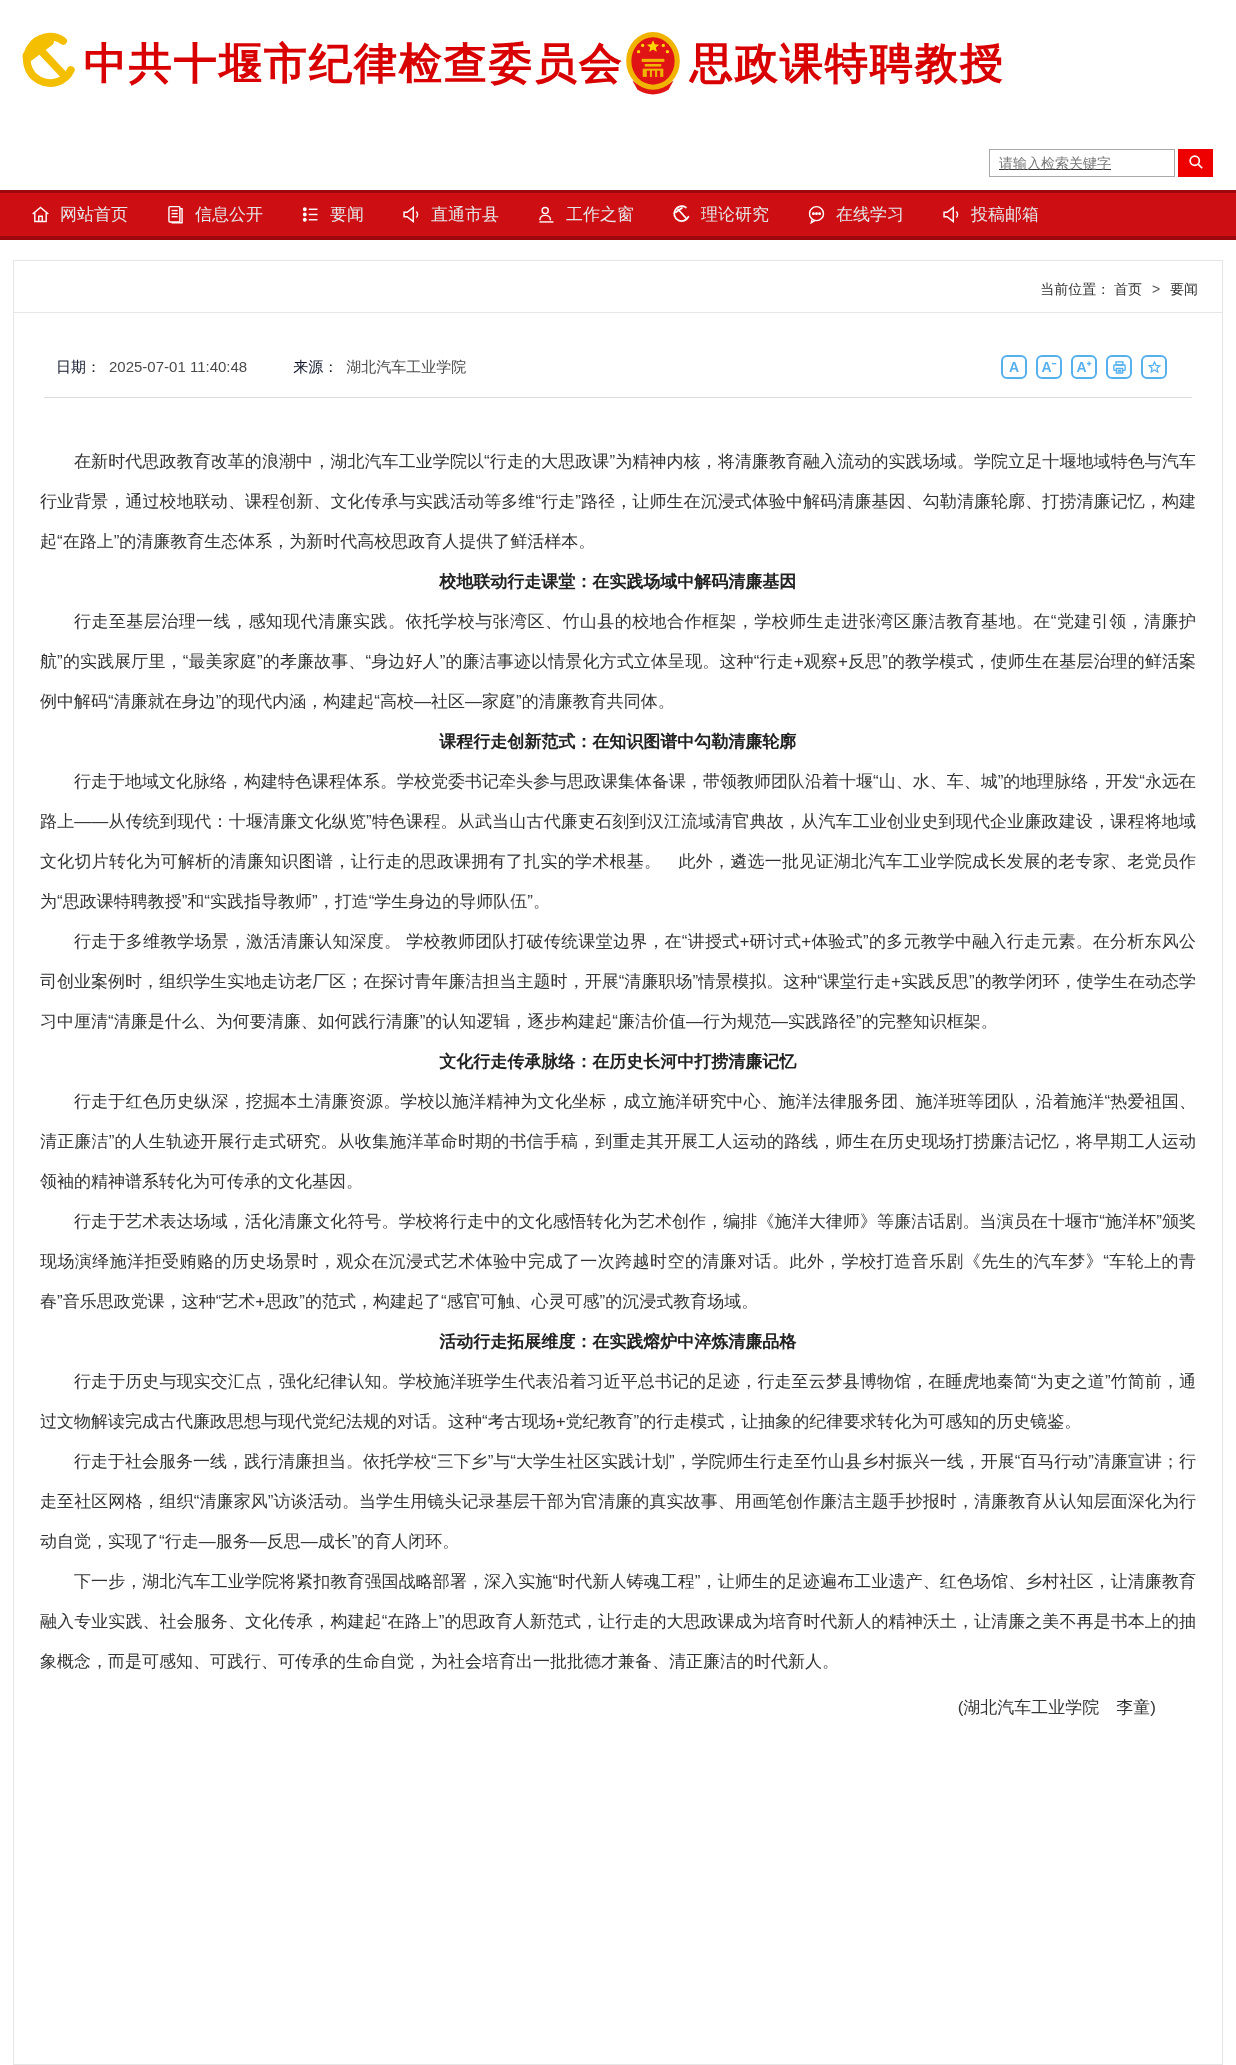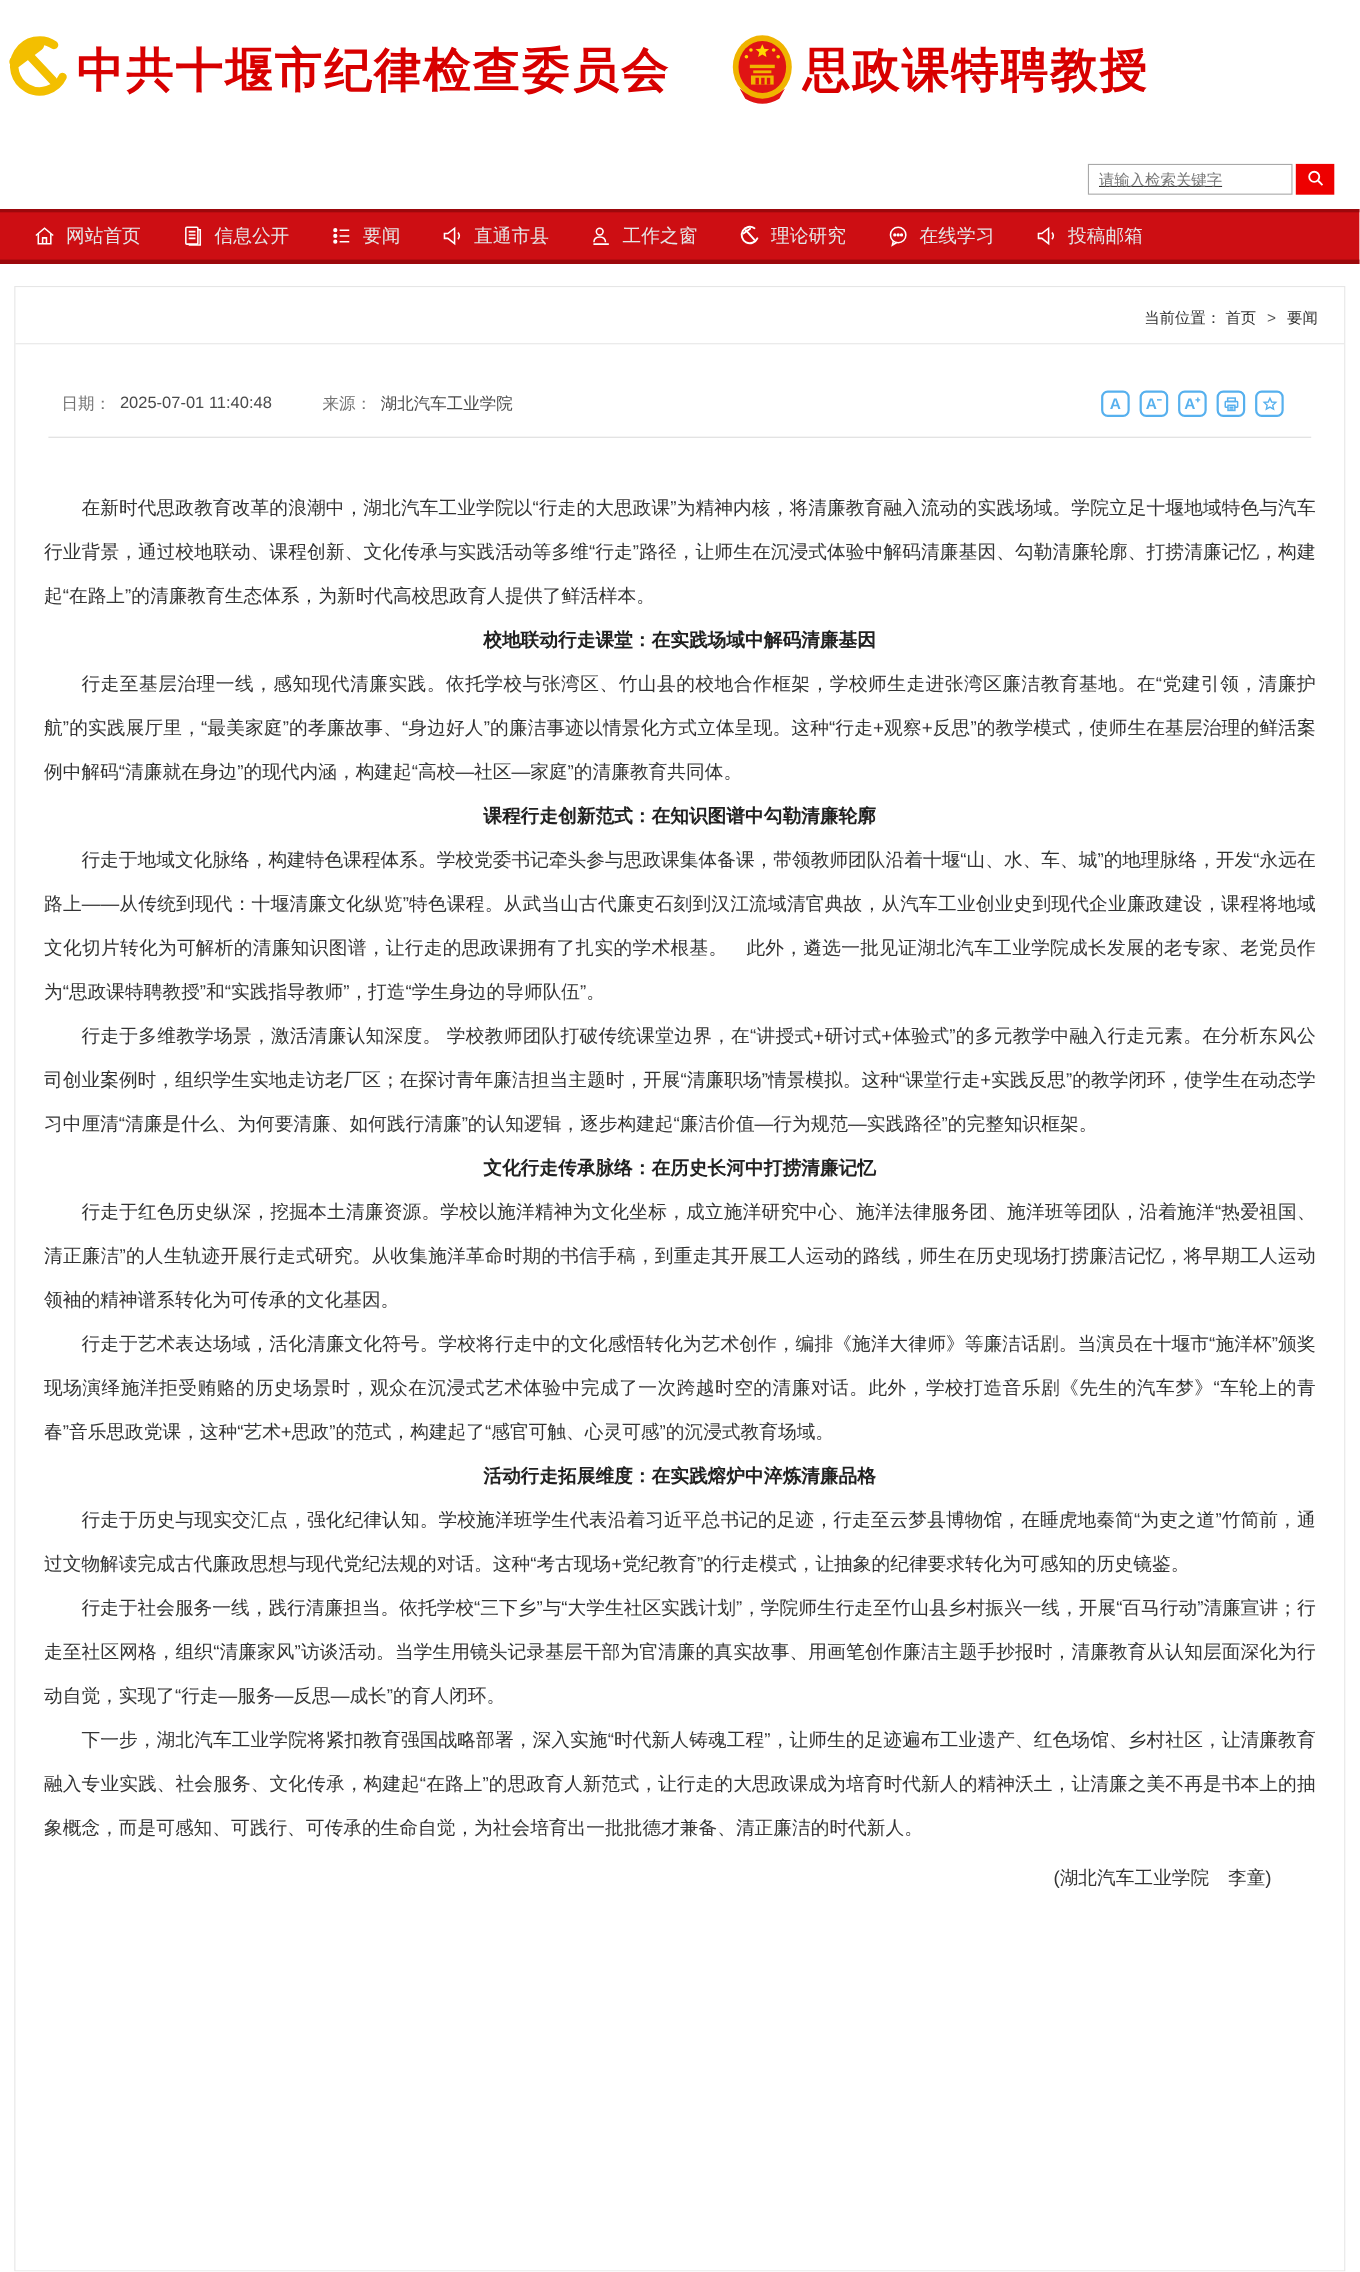--- a/index.html
+++ b/index.html
@@ -9,7 +9,7 @@
 
   
   .site-header { position:relative; height:190px; background:#fff; }
-  .brand-row { display:flex; align-items:center; padding:30px 0 0 2px; gap:54px; }
+  .brand-row { display:flex; align-items:center; padding:30px 0 0 16px; }
   .brand { display:flex; align-items:center; gap:8px; }
   .brand-title { color:#d80000; font-size:43px; font-weight:bold; letter-spacing:2px;
                  font-family:"Liberation Serif","DejaVu Serif",serif; white-space:nowrap; }

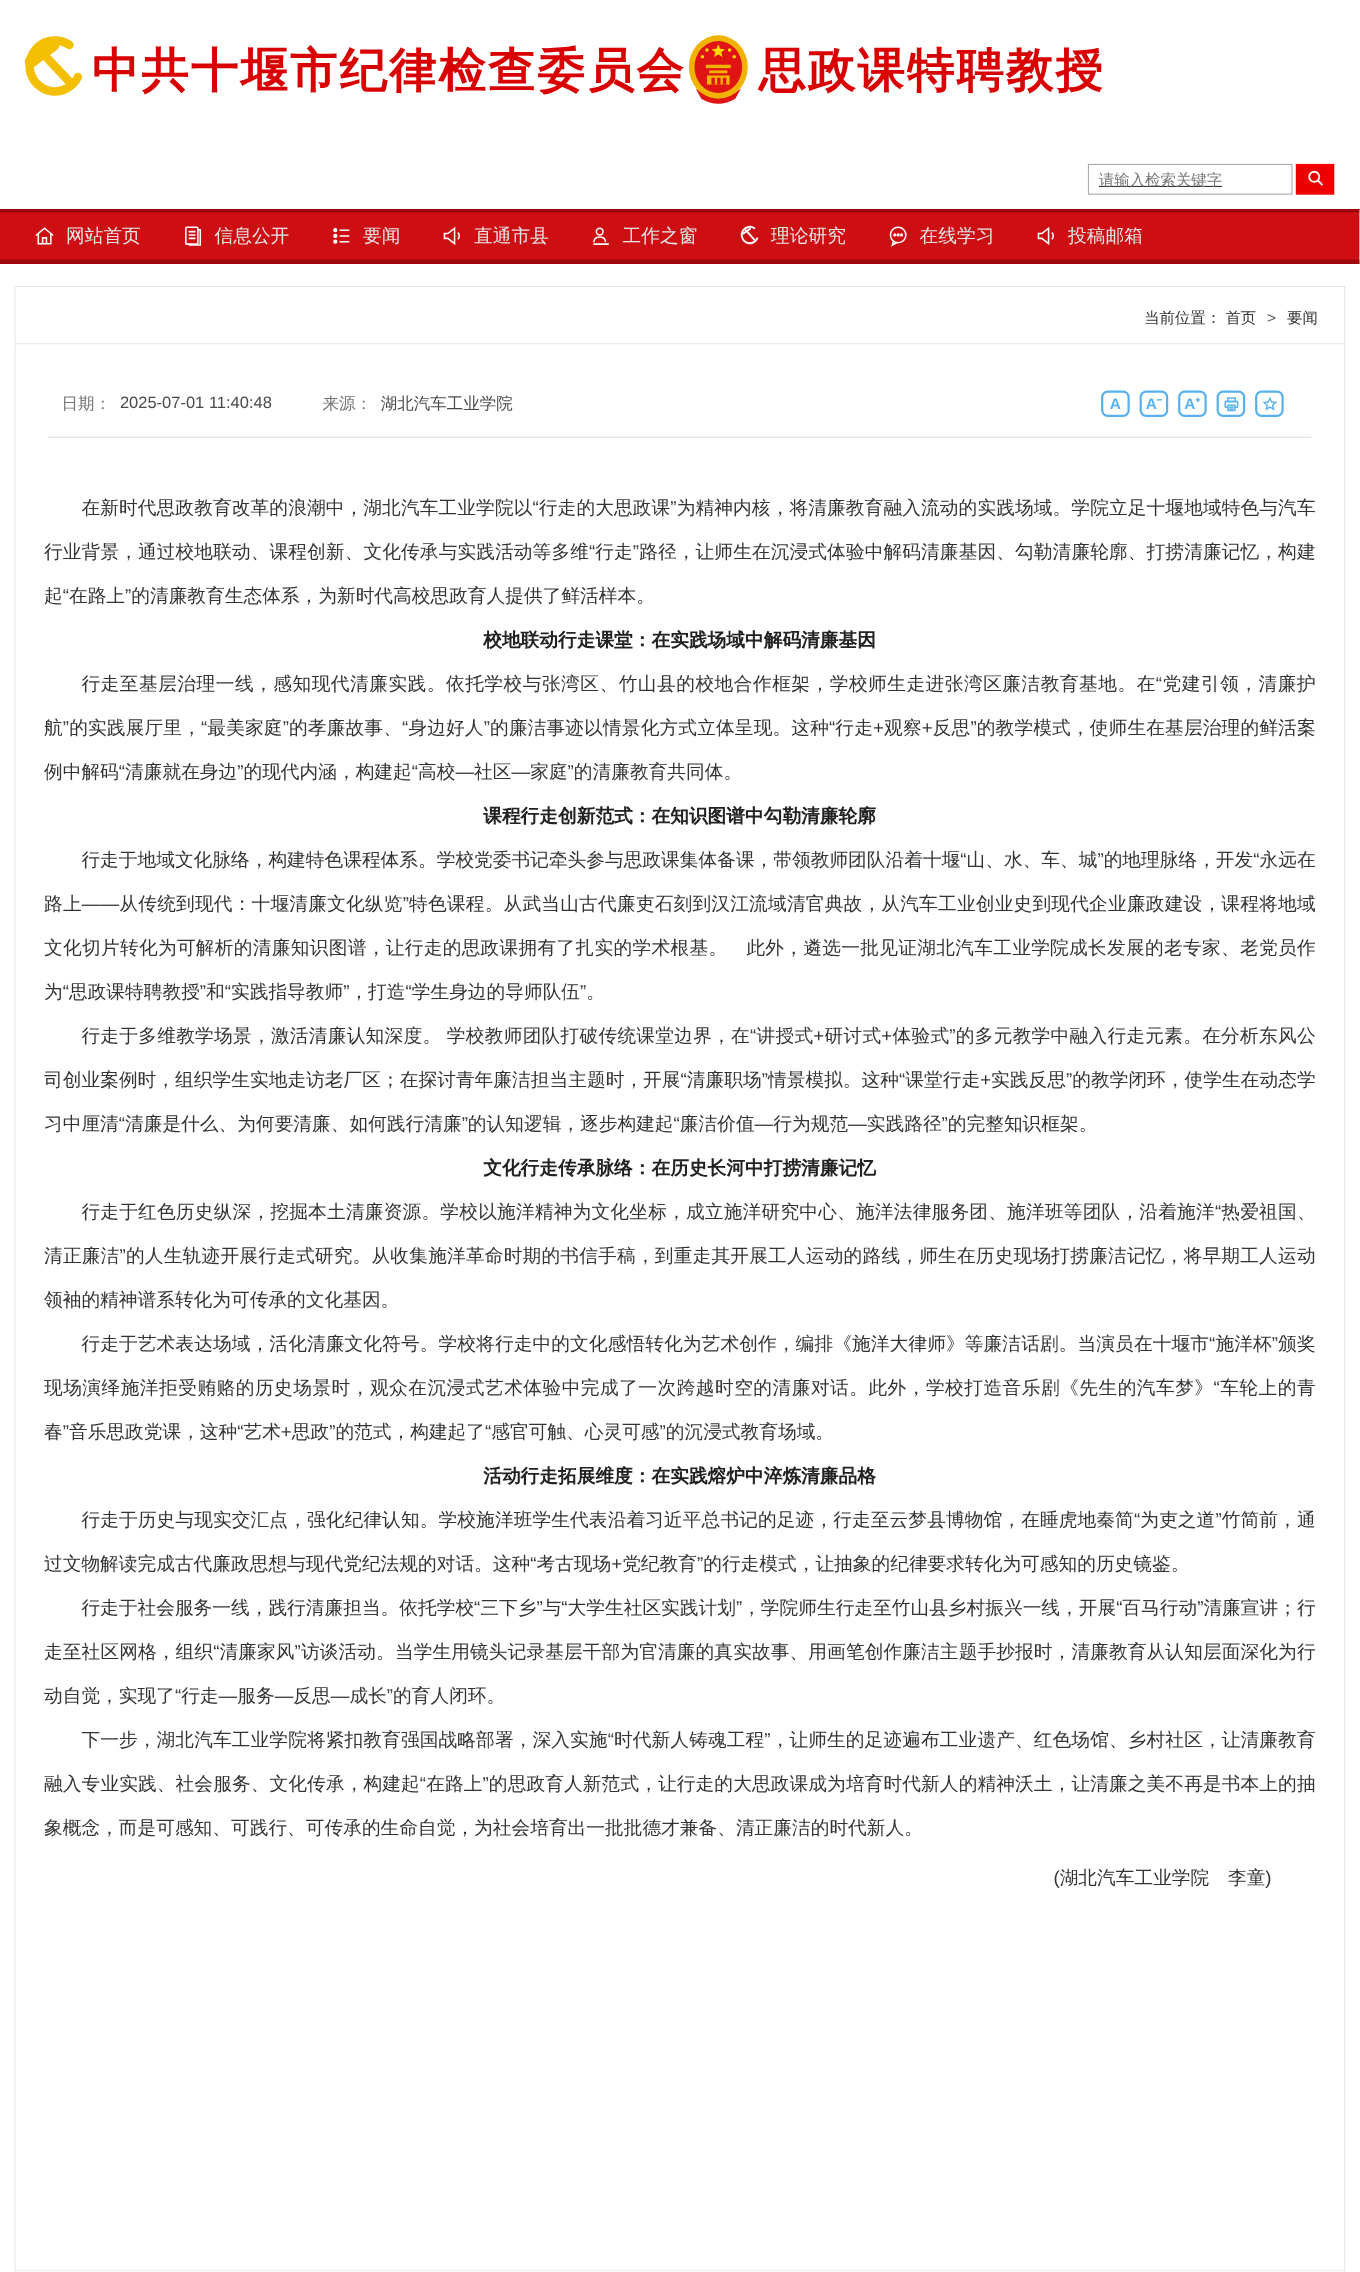--- a/index.html
+++ b/index.html
@@ -44,7 +44,7 @@
               font-size:15px; color:#4a4a4a; }
   .meta-item { display:flex; gap:8px; white-space:nowrap; }
   .meta-item + .meta-item { margin-left:46px; }
-  .meta-label { color:#737373; }
+  .meta-label { color:#0f172a; }
   .toolbar { margin-left:auto; display:flex; gap:9px; }
   .tool-btn { min-width:26px; height:24px; border:2px solid #56b0ee; border-radius:6px;
               color:#56b0ee; font-weight:bold; font-size:14px; line-height:1;

